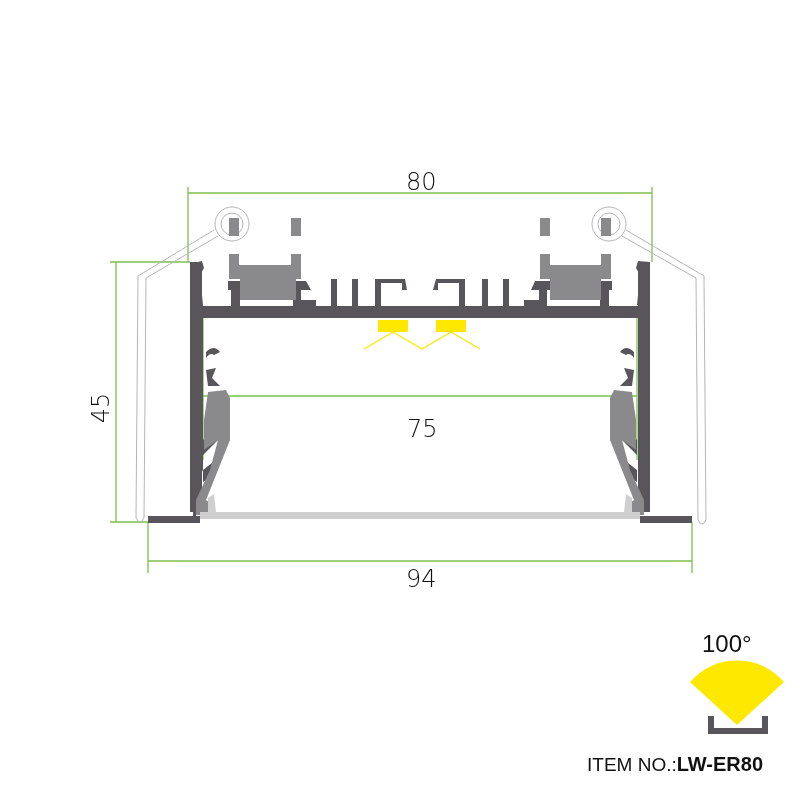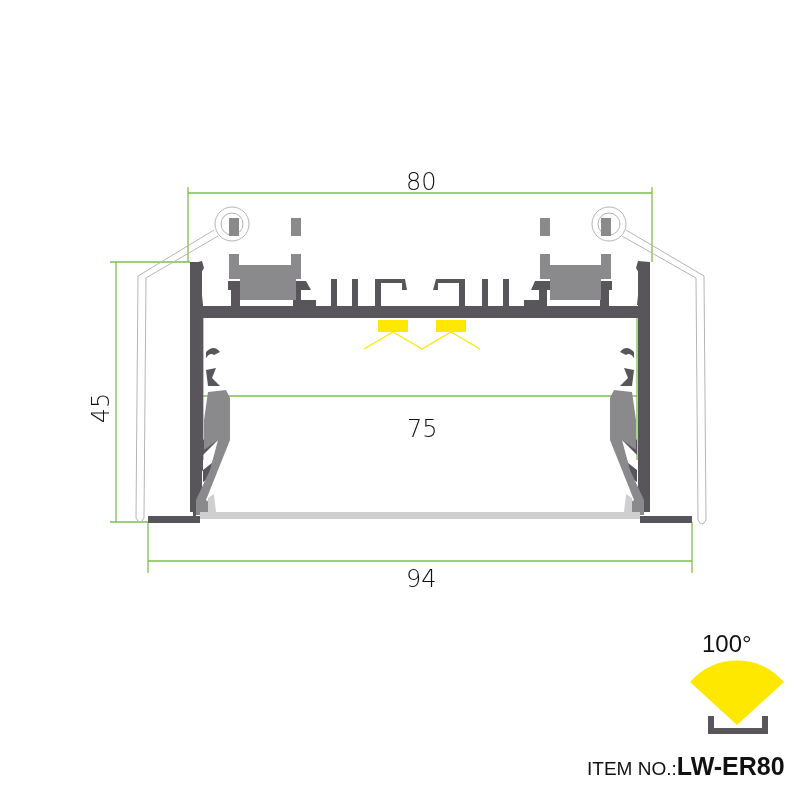--- a/index.html
+++ b/index.html
@@ -8,7 +8,7 @@
   .dim-label { position: absolute; font-family: "DejaVu Sans", sans-serif; font-size: 24px; color: #111; line-height: 1; font-weight: 300; }
   .angle-label { position: absolute; left: 702px; top: 632px; font-family: "Liberation Sans", sans-serif; font-size: 24px; color: #111; line-height: 1; }
   .item-no { position: absolute; left: 587px; top: 754px; font-family: "Liberation Sans", sans-serif; font-size: 19px; color: #111; line-height: 1; white-space: nowrap; }
-  .item-no .code { font-weight: bold; font-size: 25px; }
+  .item-no .code { font-weight: bold; font-size: 20px; }
 </style>
 </head>
 <body>

